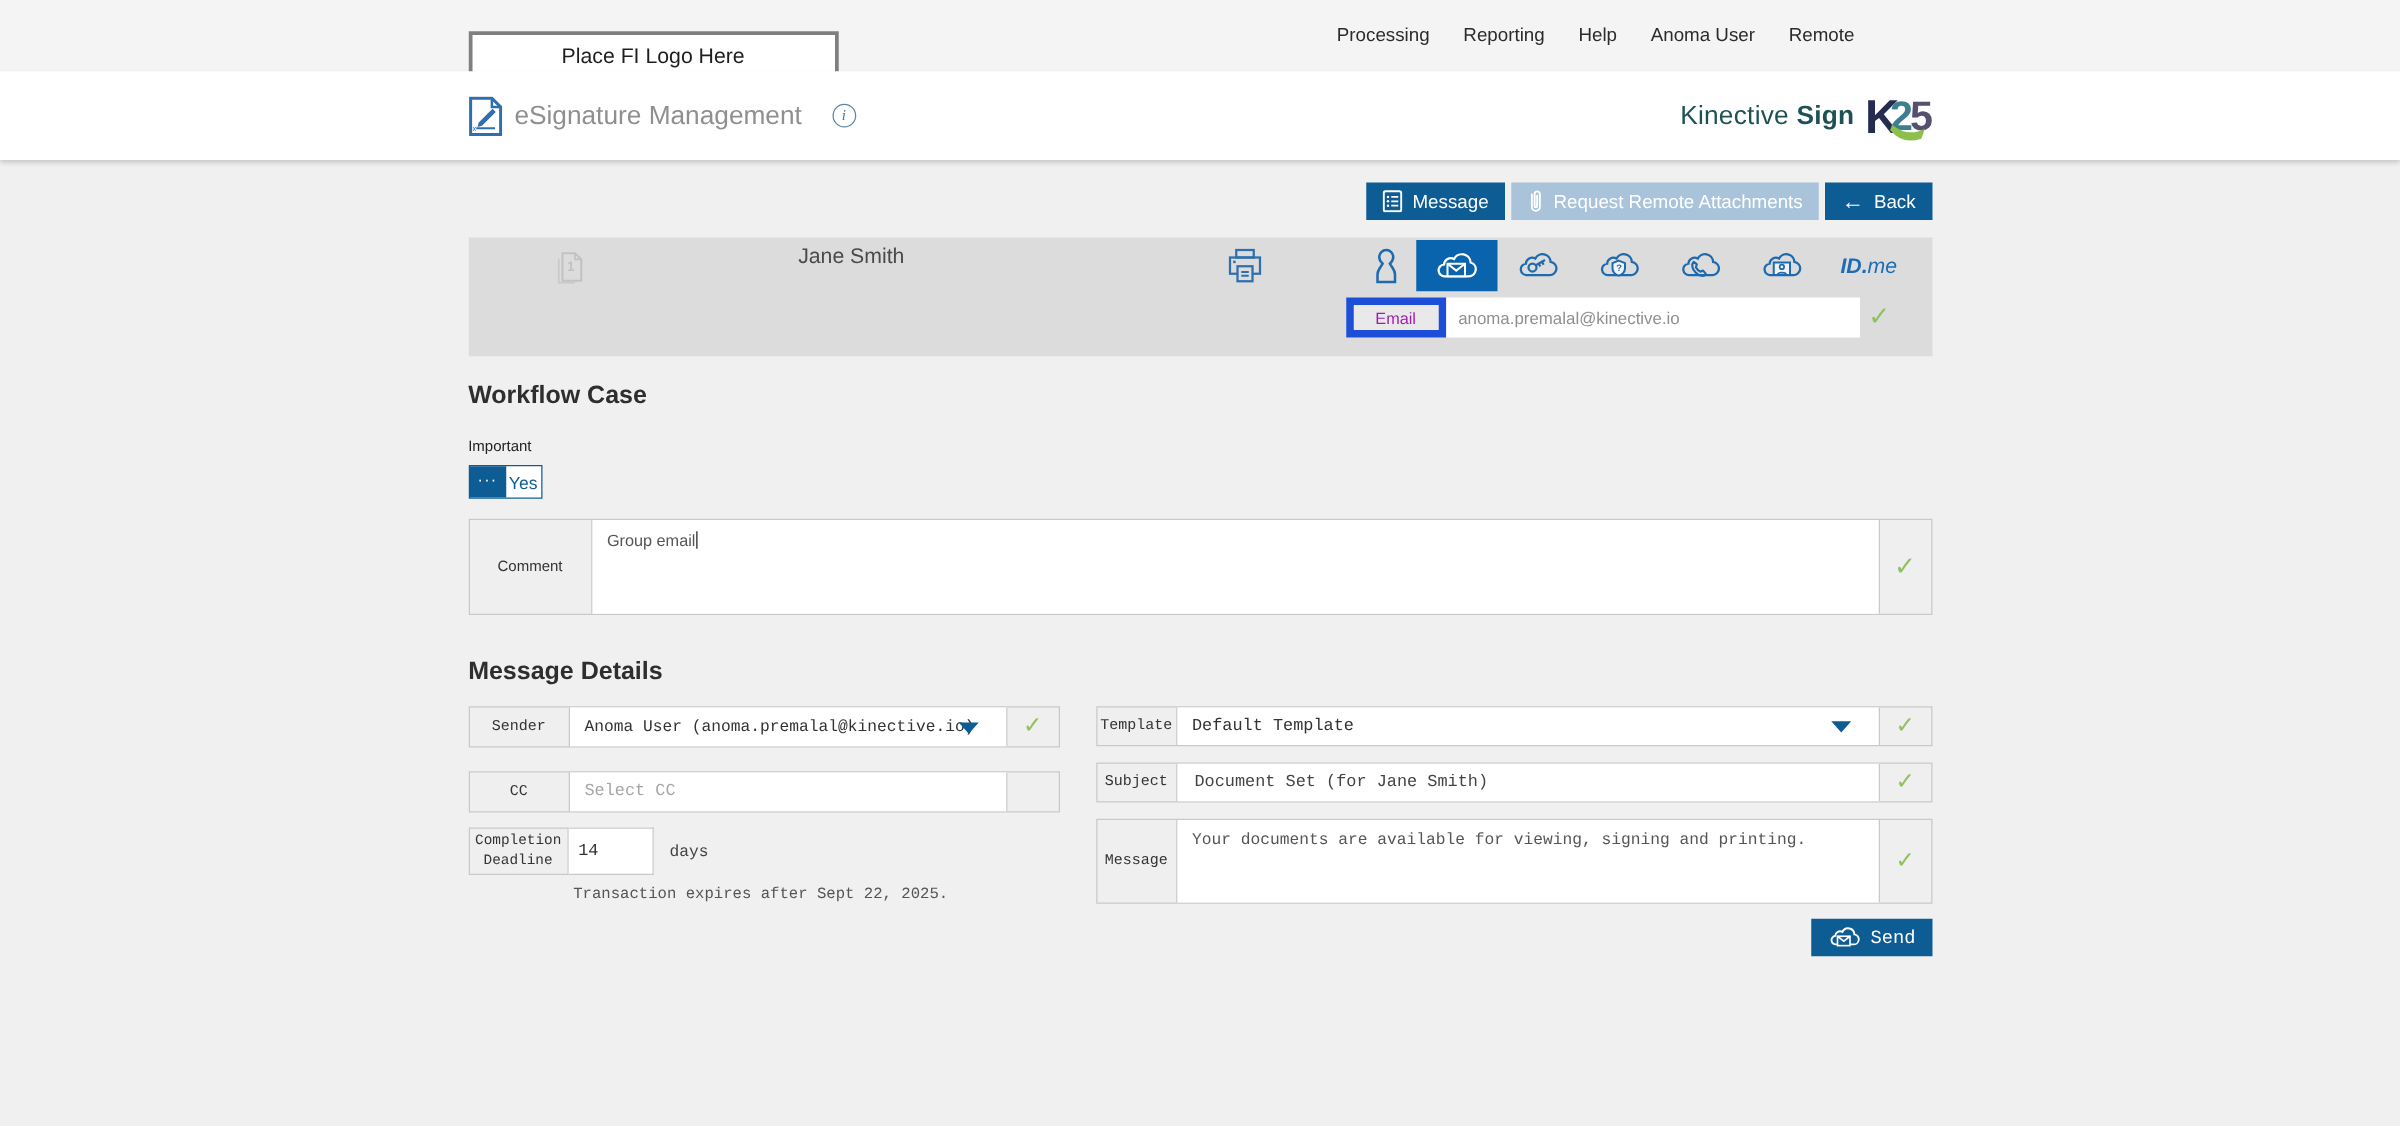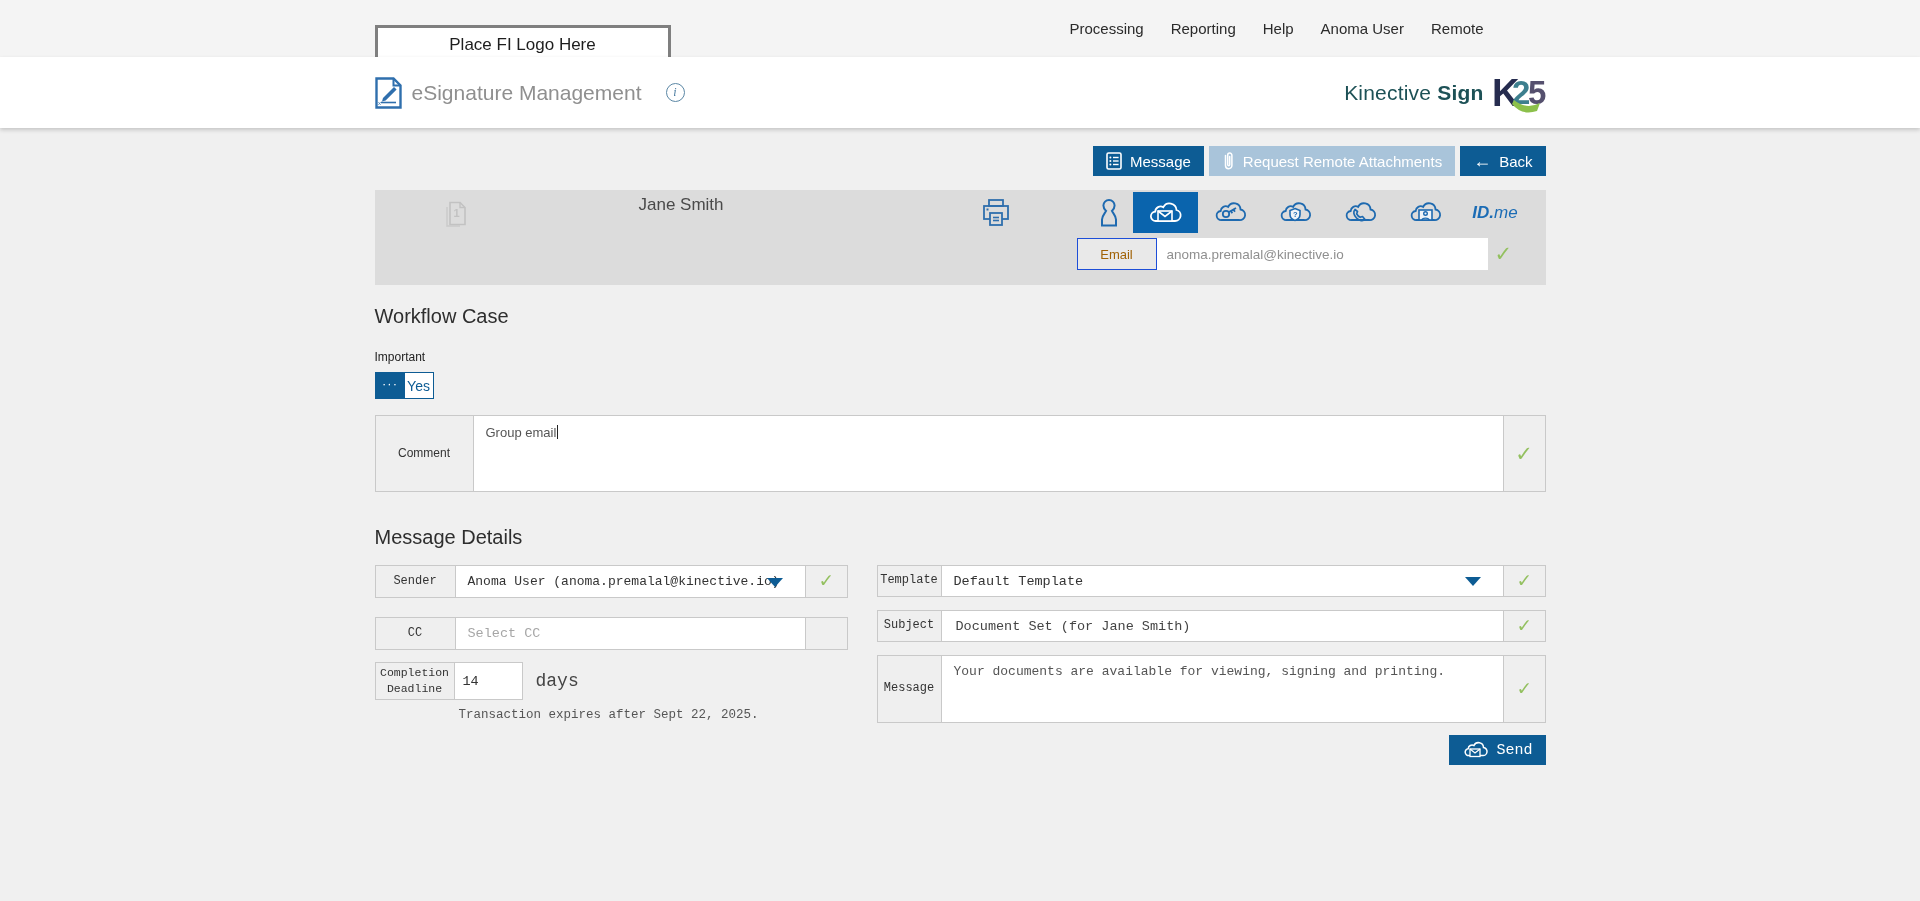--- a/index.html
+++ b/index.html
@@ -49,8 +49,8 @@
   .idme { width:75px; text-align:center; font-size:17px; color:#1b6cb5; font-style:italic; cursor:pointer; }
   .idme b { font-style:normal; font-weight:800; font-style:italic; }
   .email-label { position:absolute; left:702px; top:48px; width:80px; height:32px; background:#e9e9e9;
-                 border:1px solid #1d4ed8; display:flex; align-items:center; justify-content:center;
-                 font-size:13px; color:#a16207; }
+                 border:6px solid #1d4ed8; display:flex; align-items:center; justify-content:center;
+                 font-size:13px; color:#a21caf; }
   .email-input { position:absolute; left:782px; top:48px; width:331px; height:32px; border:none;
                  padding:0 10px; font-size:13.5px; color:#8f8f8f; font-family:inherit; background:#fff; }
   .check { color:#93c05f; font-size:21px; font-weight:400; line-height:1; }

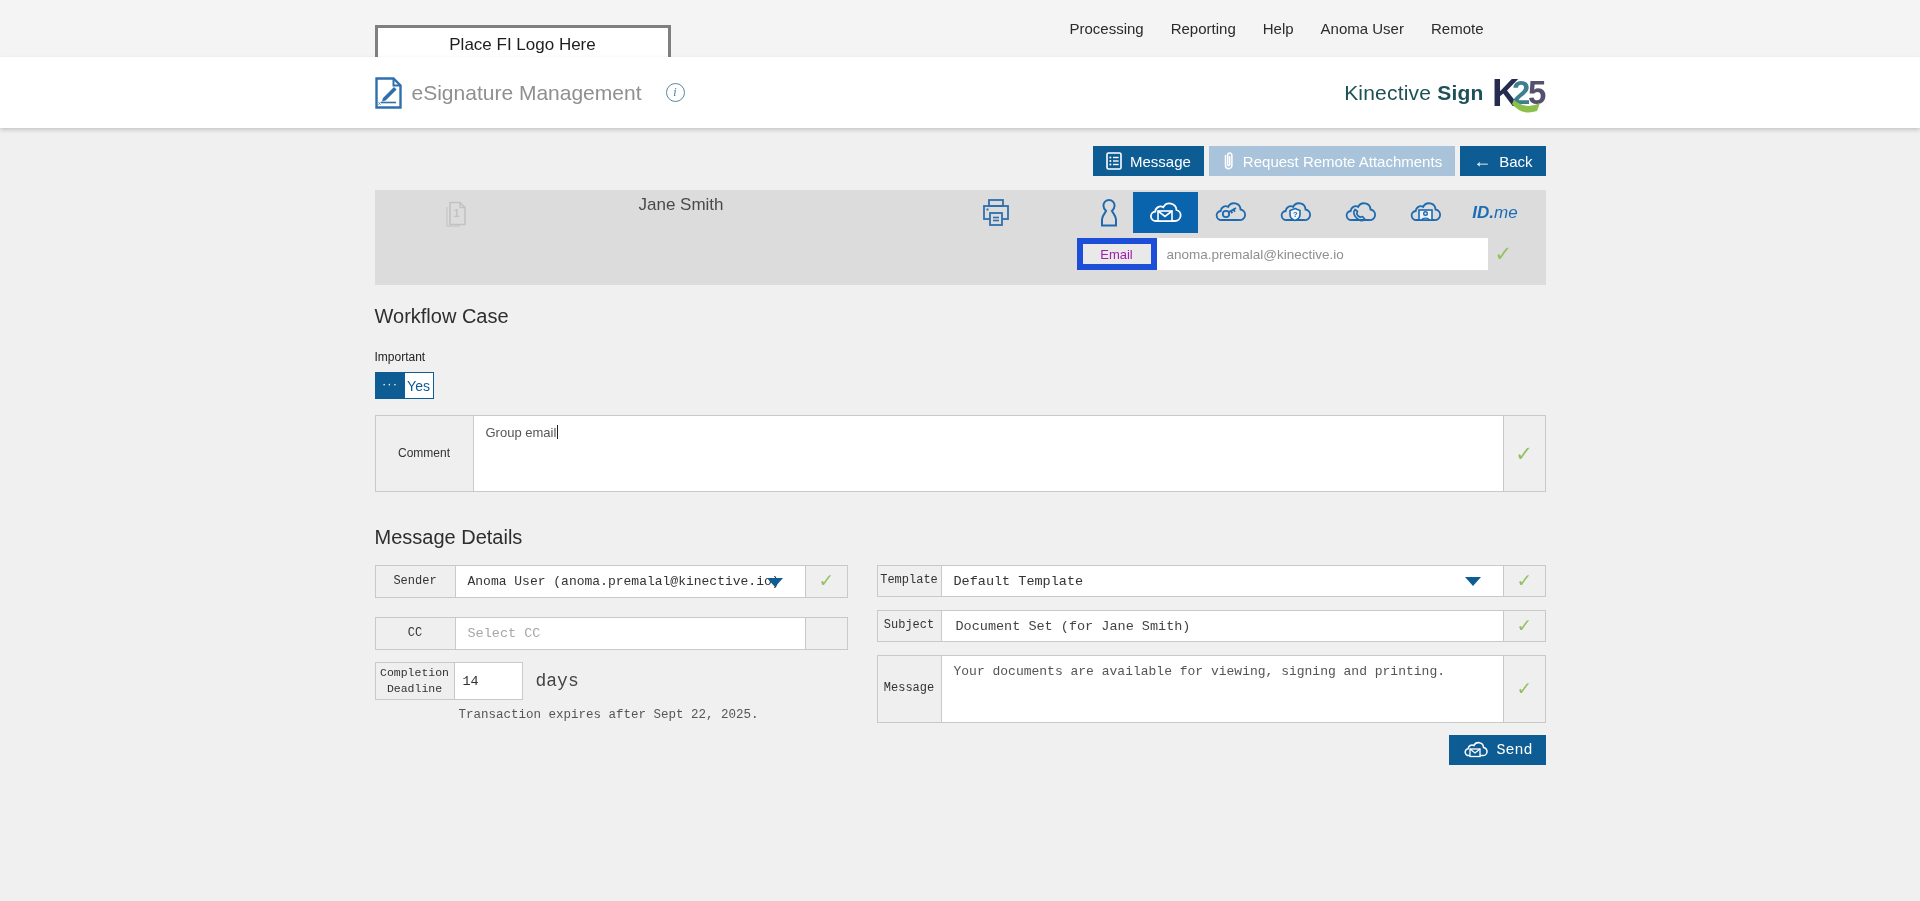--- a/index.html
+++ b/index.html
@@ -57,7 +57,7 @@
   .email-check { position:absolute; left:1120px; top:53px; }
 
   
-  .section-h { font-size:20px; font-weight:400; color:#2e2e2e; }
+  .section-h { font-size:20px; font-weight:700; color:#2e2e2e; }
   .wf-head { margin-top:20px; }
   .imp-label { margin-top:22px; font-size:12px; color:#222; }
   .toggle { margin-top:8px; width:59px; height:27px; border:1px solid #0d5c94; display:flex; background:#fff; cursor:pointer; }

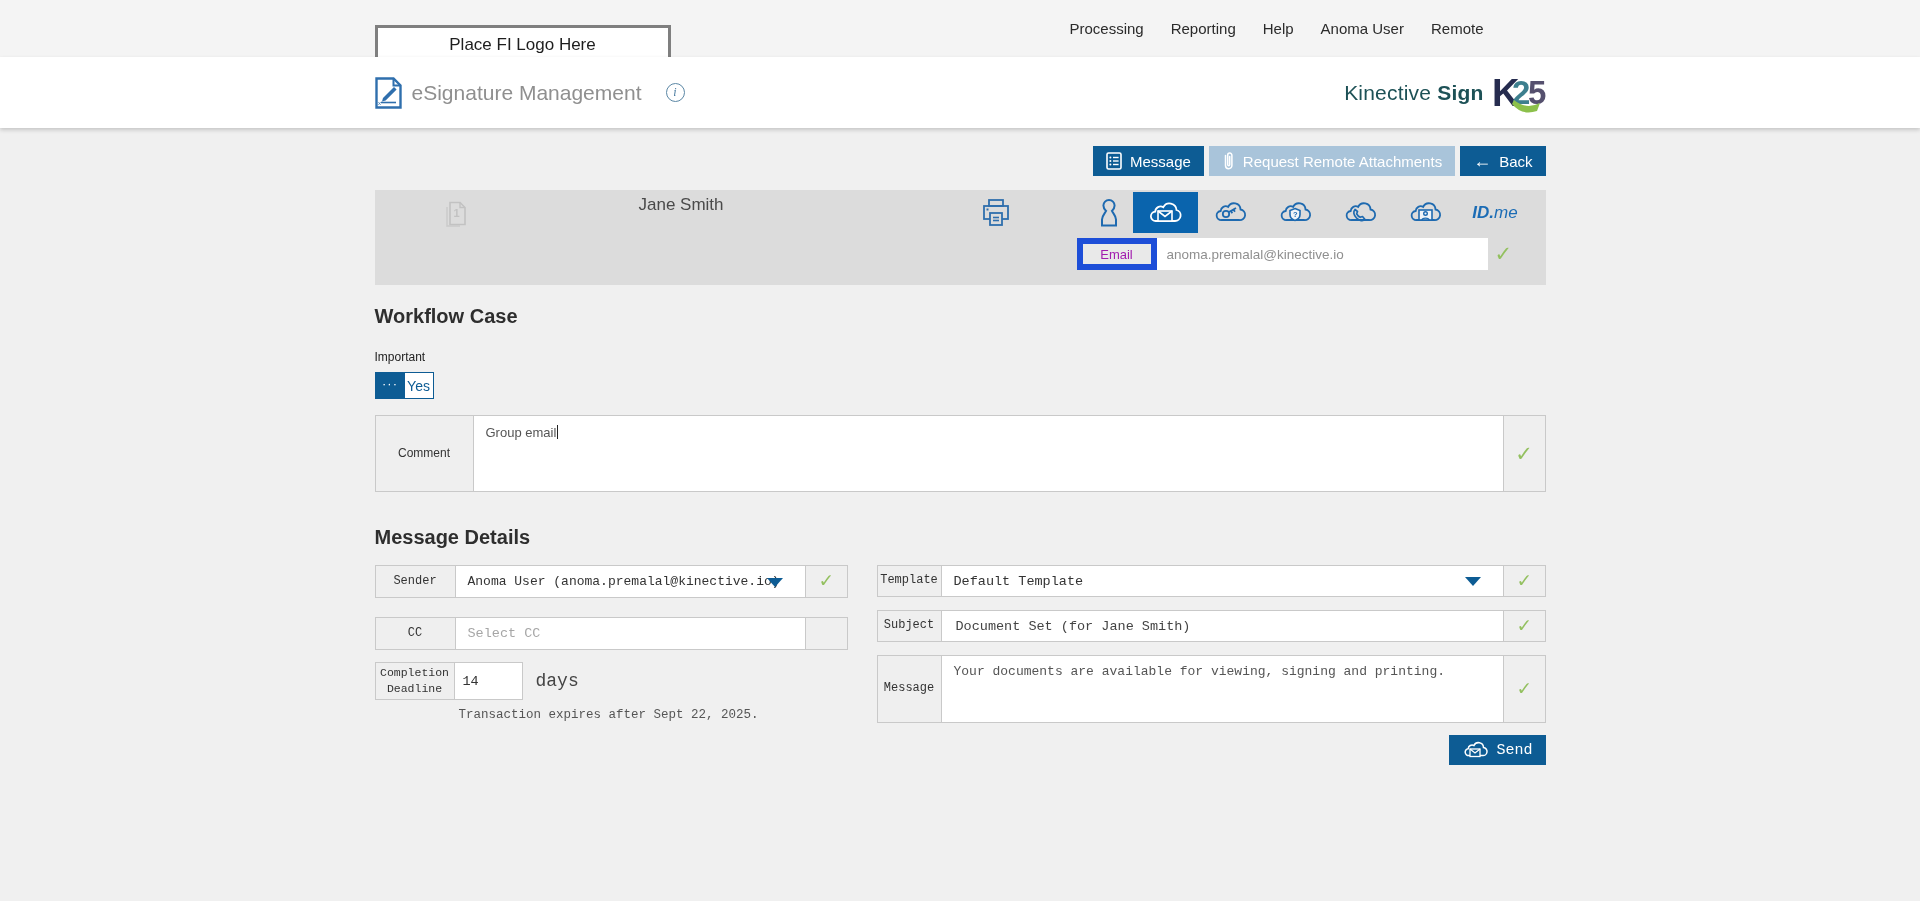--- a/index.html
+++ b/index.html
@@ -101,7 +101,7 @@
               line-height:1.35; padding:0 6px; }
   .dl-input { width:68px; height:38px; border:1px solid #c9c9c9; border-left:none; background:#fff;
               padding:0 8px; font-size:13.5px; color:#333; font-family:inherit; }
-  .dl-unit { align-self:center; margin-left:13px; font-size:18px; color:#444; }
+  .dl-unit { align-self:center; margin-left:13px; font-size:13px; color:#444; }
   .expires { margin-top:8px; margin-left:84px; font-size:12.5px; color:#555; }
 
   .msg-row { height:68px !important; }

